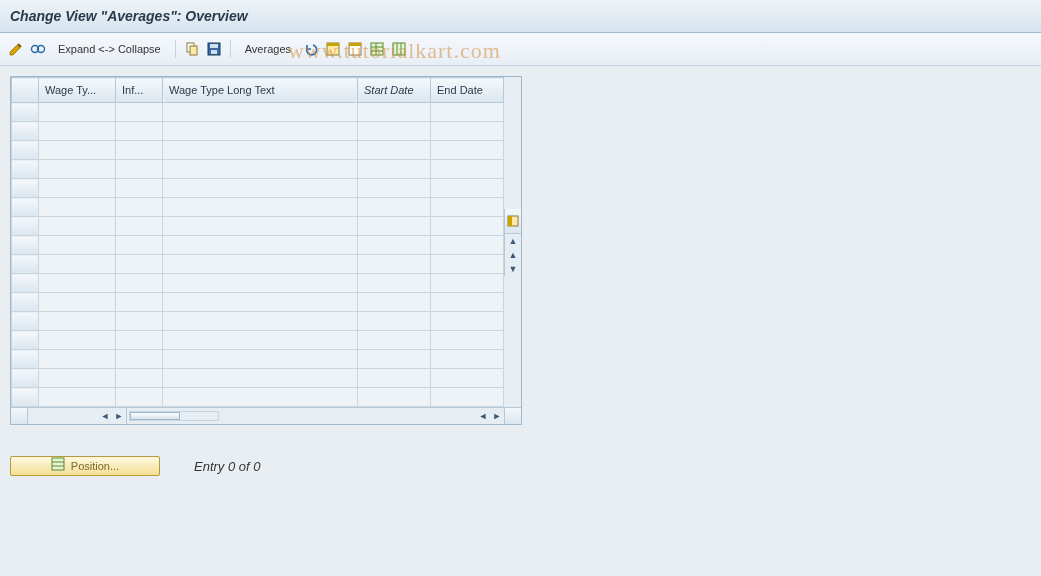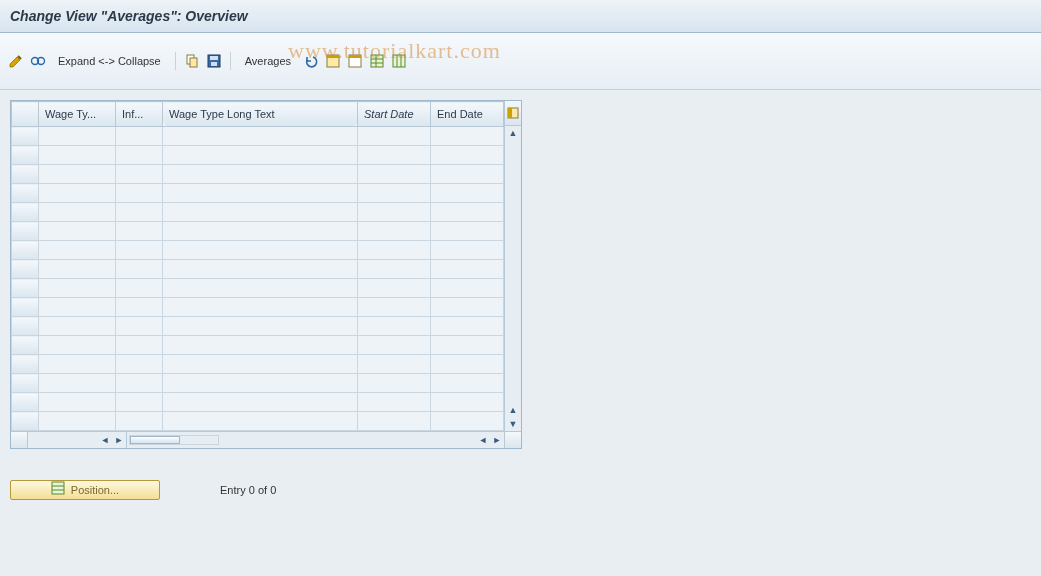--- a/index.html
+++ b/index.html
@@ -29,7 +29,7 @@
     height: 32px;
     display: flex;
     align-items: center;
-    padding: 12px 8px;
+    padding: 0 8px;
     gap: 6px;
     color: #333;
   }

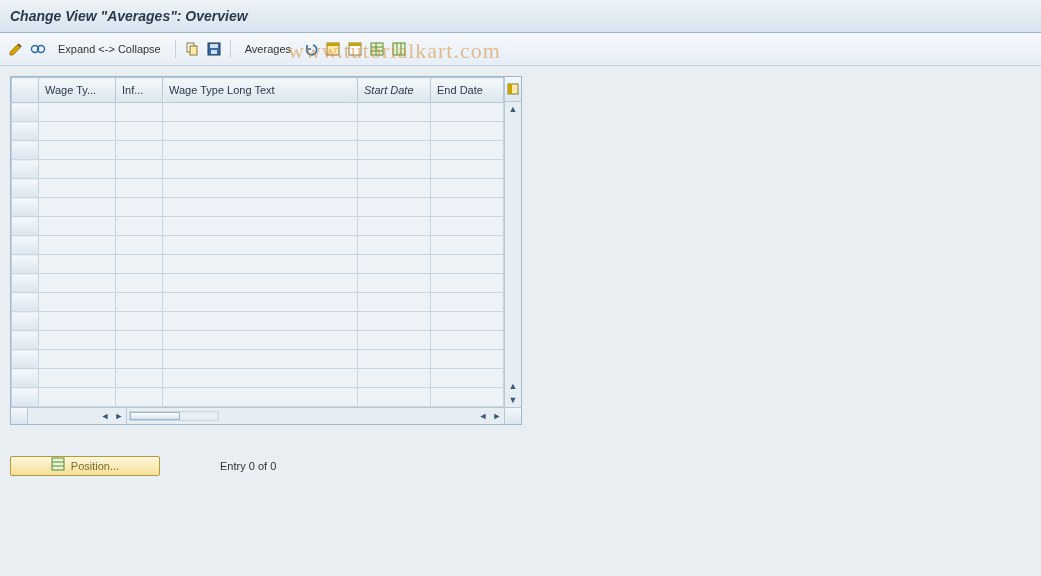--- a/index.html
+++ b/index.html
@@ -69,6 +69,7 @@
   }
   .grid-main {
     display: flex;
+    align-items: center;
   }
   .grid-table {
     border-collapse: collapse;

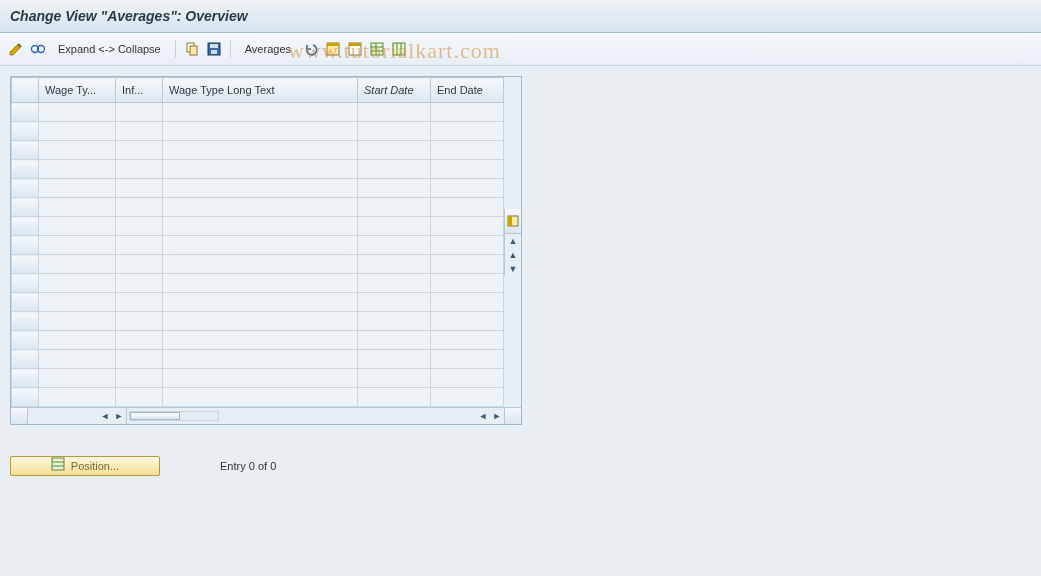--- a/index.html
+++ b/index.html
@@ -177,7 +177,7 @@
   .sap-btn.wide { width: 216px; }
   .sap-btn.pos  { width: 150px; color:#7a6a30; }
   .sap-btn .ic  { margin-right:6px; }
-  .entry-txt { font-size: 11px; color:#333; margin-left: 50px; }
+  .entry-txt { font-size: 13px; color:#333; margin-left: 24px; font-style: italic; }
 
   .watermark {
     position: absolute;

